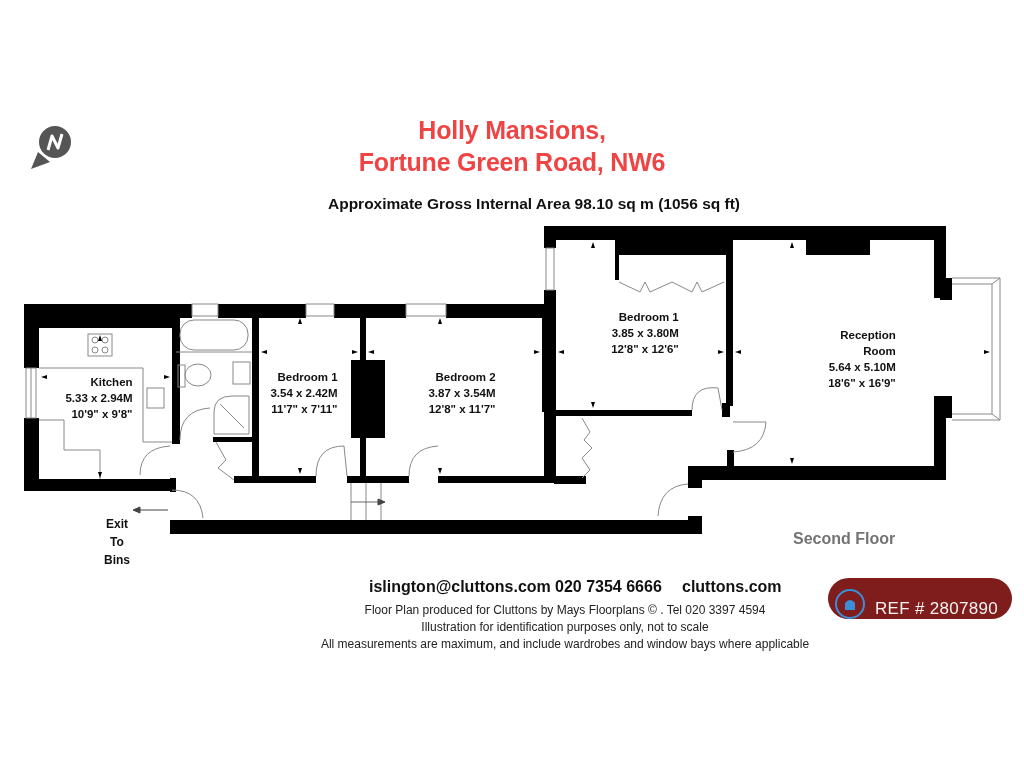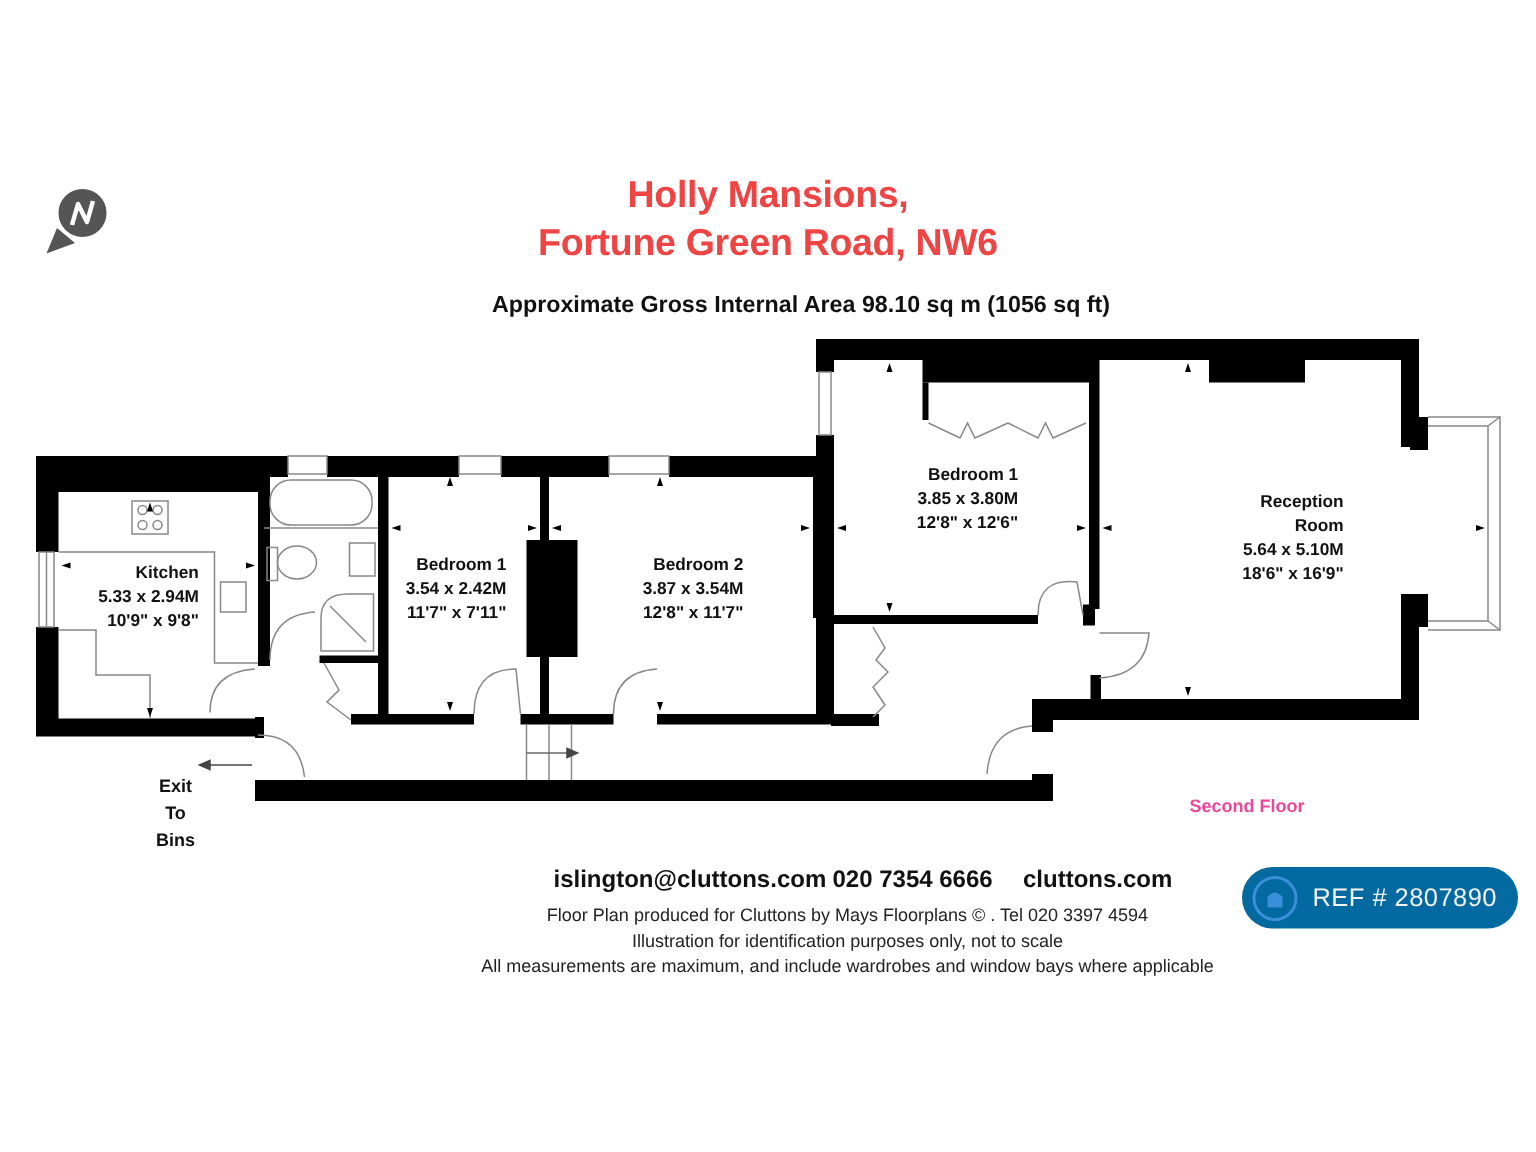--- a/index.html
+++ b/index.html
@@ -8,7 +8,7 @@
   .title { left:0; width:1024px; text-align:center; font-weight:bold; font-size:25px; color:#ef4444; letter-spacing:-0.2px; }
   .subtitle { left:0; width:1068px; text-align:center; font-weight:bold; font-size:15.5px; color:#111; }
   .room-label { position:absolute; text-align:right; font-weight:bold; font-size:11.5px; line-height:16px; color:#111; transform:translateX(-50%); white-space:nowrap; }
-  .floor-label { font-weight:bold; font-size:12px; color:#ec4899; }
+  .floor-label { font-weight:bold; font-size:16px; color:#737373; }
   .contact { font-weight:bold; font-size:16px; color:#111; }
   .footer-line { left:0; width:1130px; text-align:center; font-size:12px; color:#222; }
   .ref-badge { left:828px; top:578px; width:184px; height:41px; background:#0369a1; border-radius:21px; display:flex; align-items:center; }

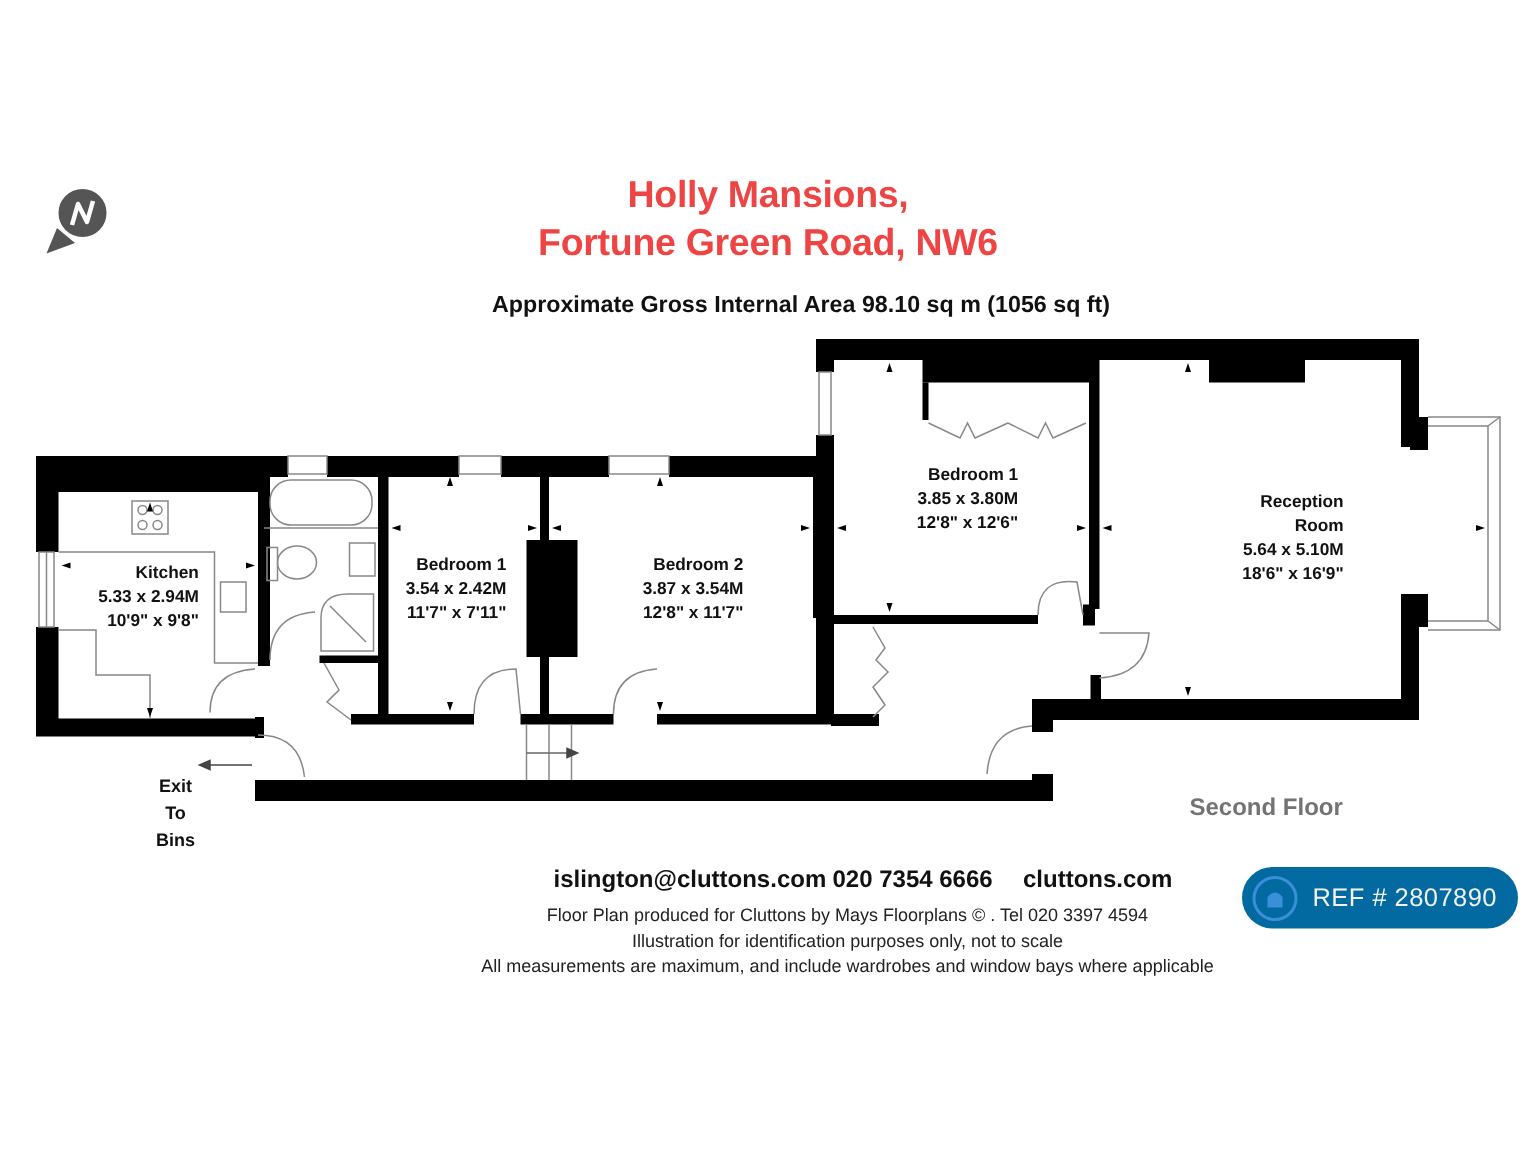--- a/index.html
+++ b/index.html
@@ -11,7 +11,7 @@
   .floor-label { font-weight:bold; font-size:16px; color:#737373; }
   .contact { font-weight:bold; font-size:16px; color:#111; }
   .footer-line { left:0; width:1130px; text-align:center; font-size:12px; color:#222; }
-  .ref-badge { left:828px; top:578px; width:184px; height:41px; background:#0369a1; border-radius:21px; display:flex; align-items:center; }
+  .ref-badge { left:828px; top:578px; width:184px; height:41px; background:#7f1d1d; border-radius:21px; display:flex; align-items:flex-end; }
   .ref-icon { width:30px; height:30px; margin-left:7px; border-radius:50%; border:2px solid #3a8fd8; display:flex; align-items:center; justify-content:center; box-sizing:border-box; }
   .ref-text { color:#f2f2f2; font-size:17px; margin-left:10px; letter-spacing:0.3px; }
   .exit-label { font-weight:bold; font-size:12px; line-height:18px; text-align:center;margin-top:23px; }

